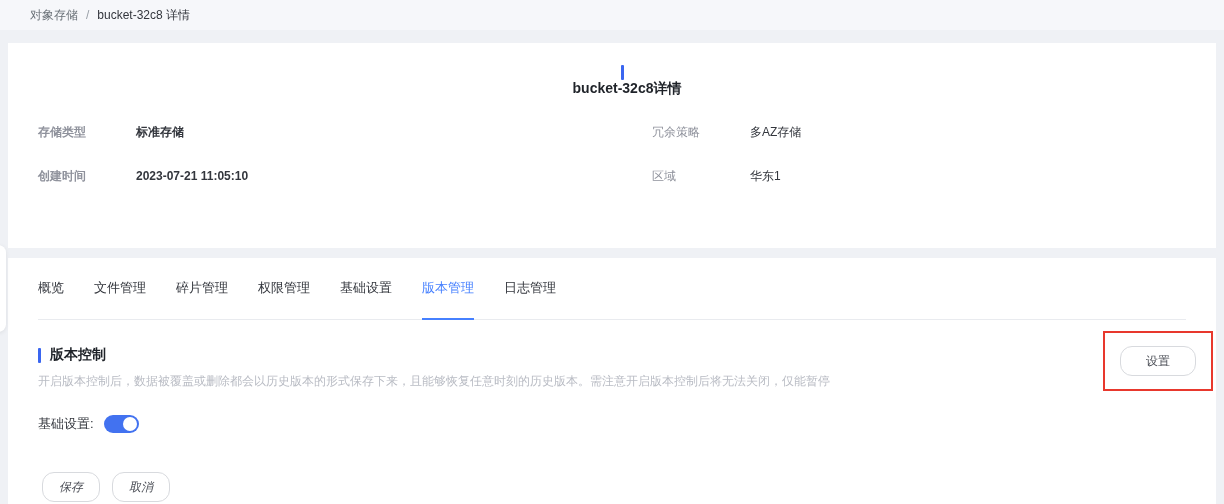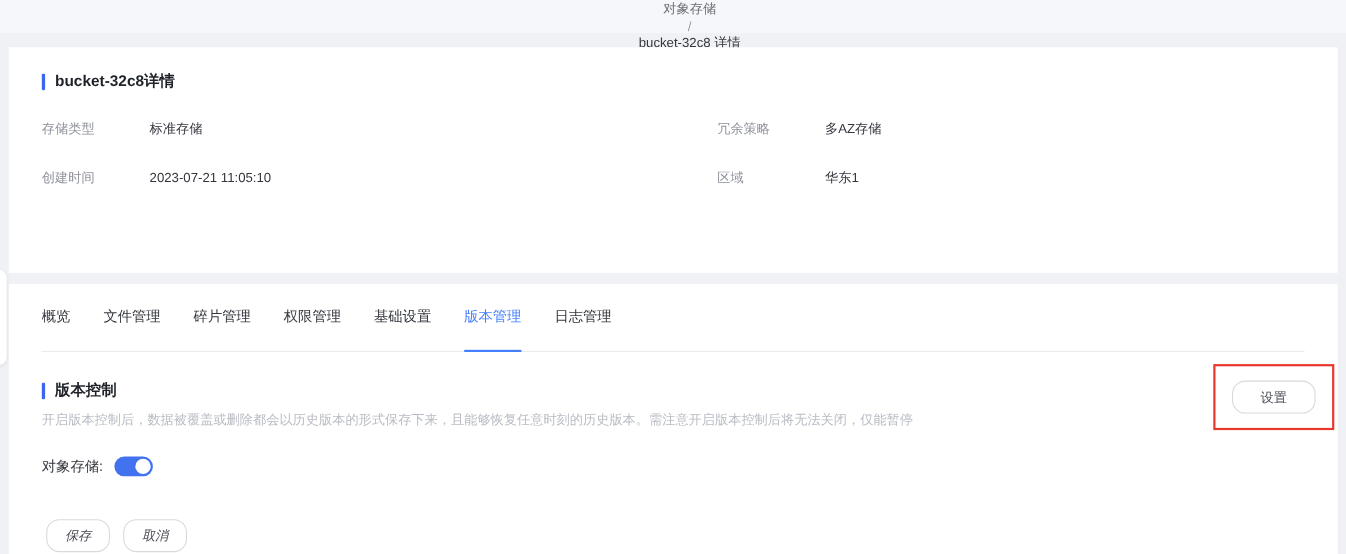--- a/index.html
+++ b/index.html
@@ -17,7 +17,6 @@
     display:flex; align-items:center;
     padding-left:30px;
     font-size:12px;
-    flex-direction:column;
   }
   .crumb-parent { color:#697077; cursor:pointer; }
   .crumb-sep { color:#9aa0a8; margin:0 8px; }

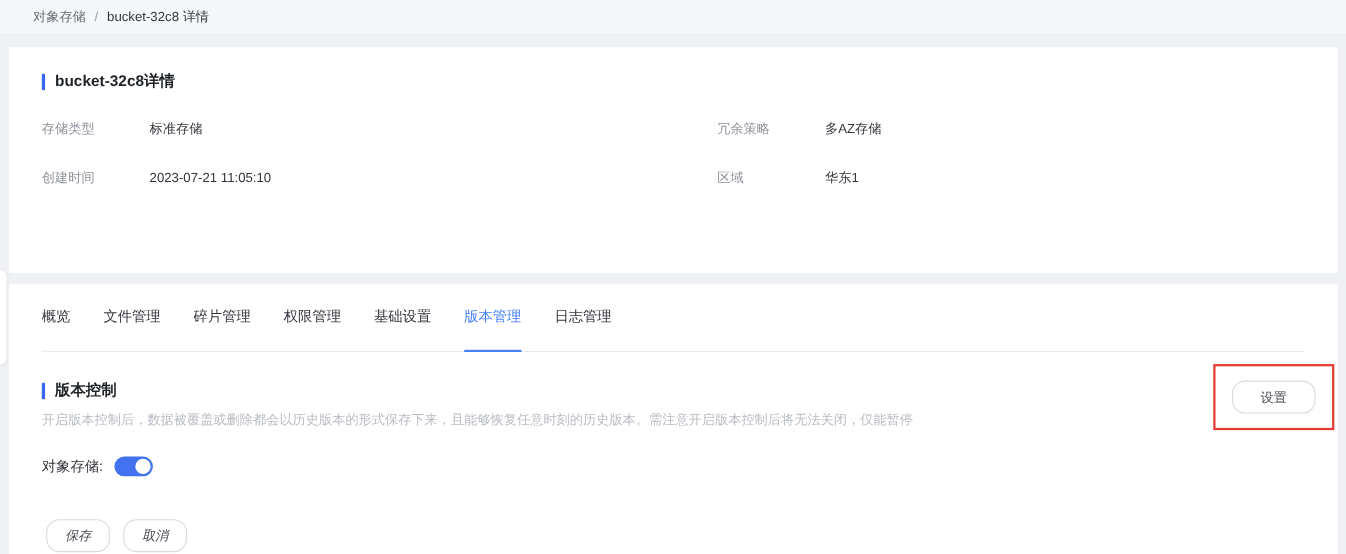--- a/index.html
+++ b/index.html
@@ -33,6 +33,7 @@
   .card-title-row {
     display:flex; align-items:center;
     margin:22px 0 0 30px;
+    flex-direction:column;
   }
   .accent-bar {
     width:3px; height:15px; background:#3a66f0;

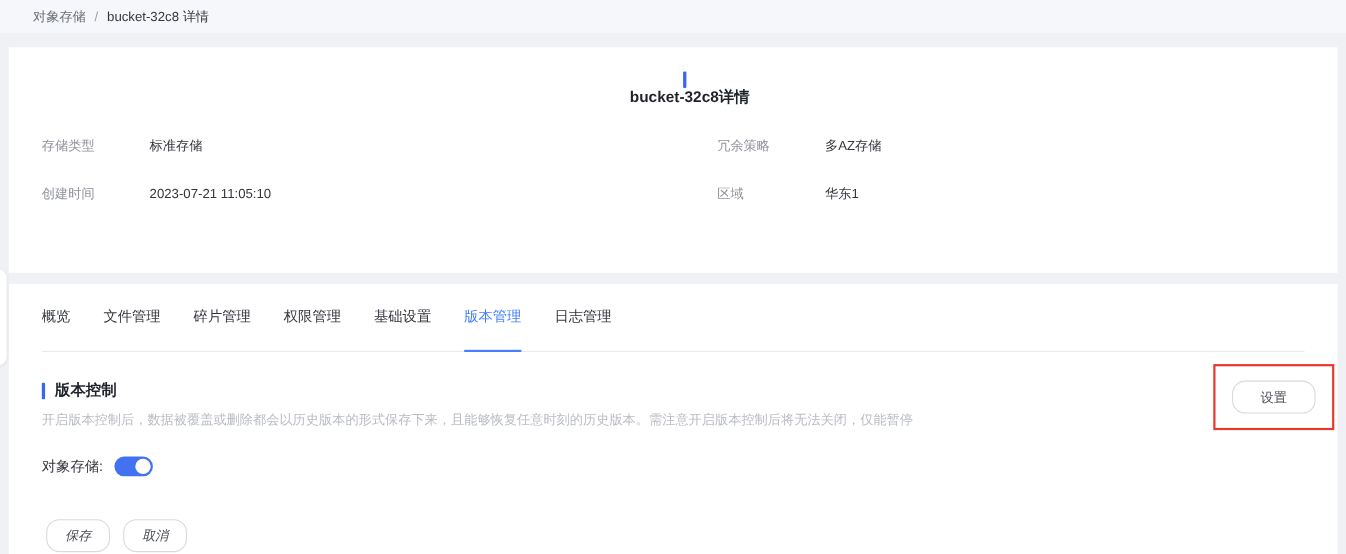--- a/index.html
+++ b/index.html
@@ -43,7 +43,7 @@
 
   .fields { position:relative; margin-top:27px; }
   .field-col { position:absolute; top:0; }
-  .col-left { left:30px; }
+  .col-left { left:30px;font-weight:bold; }
   .col-right { left:644px; }
   .field-row { display:flex; margin-bottom:30px; font-size:12px; line-height:14px; }
   .field-label { width:98px; color:#8f929c; }

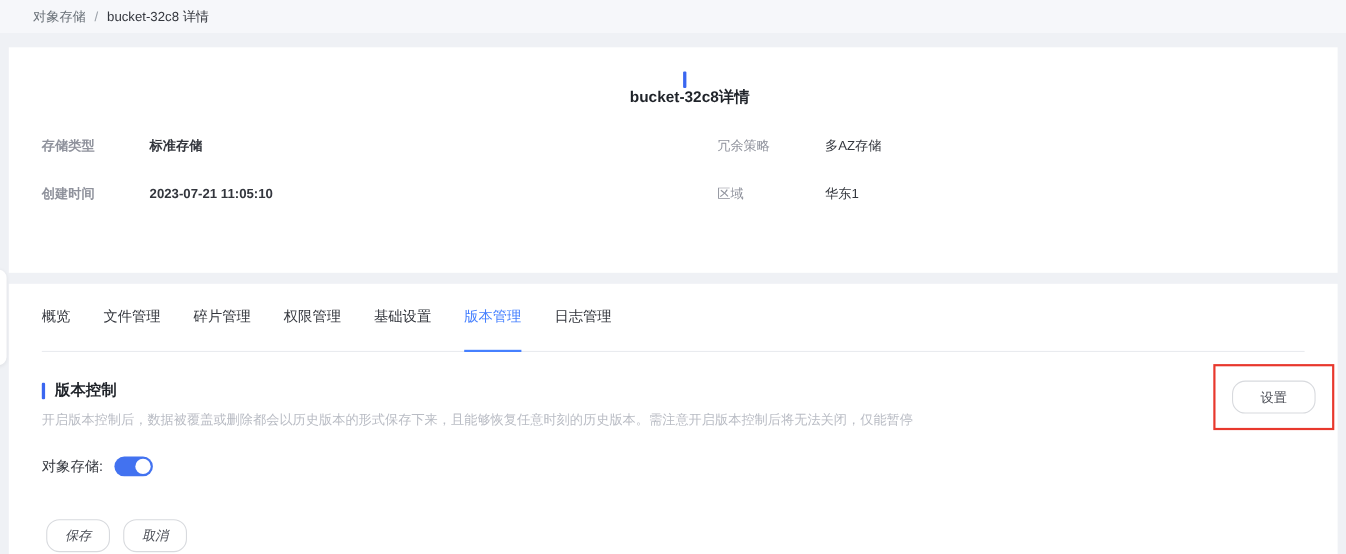--- a/index.html
+++ b/index.html
@@ -179,7 +179,7 @@
   </div>
 
   <div class="toggle-row">
-    <span>对象存储:</span>
+    <span>基础设置:</span>
     <span class="toggle on">
       <span class="knob"></span>
     </span>

